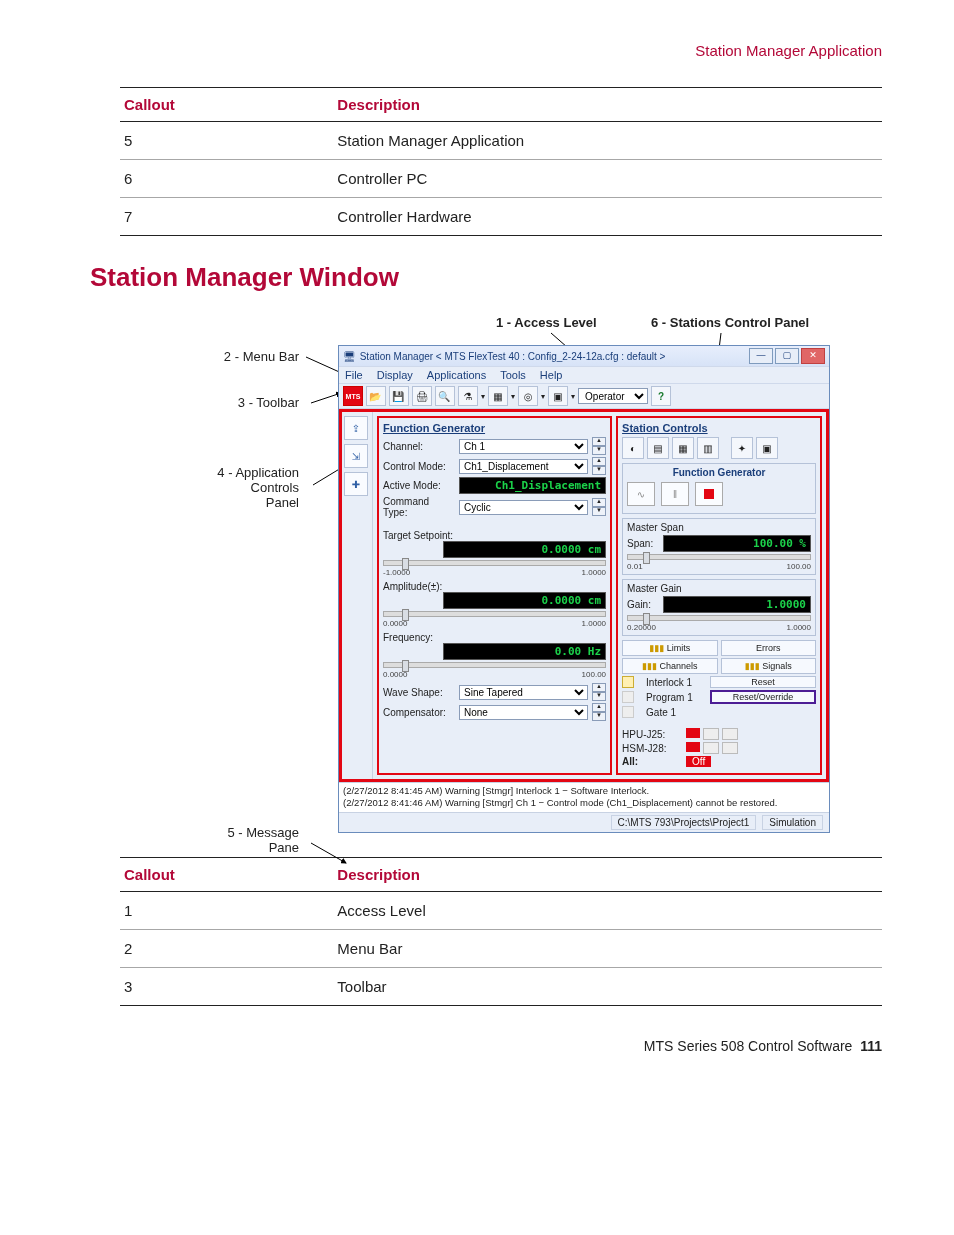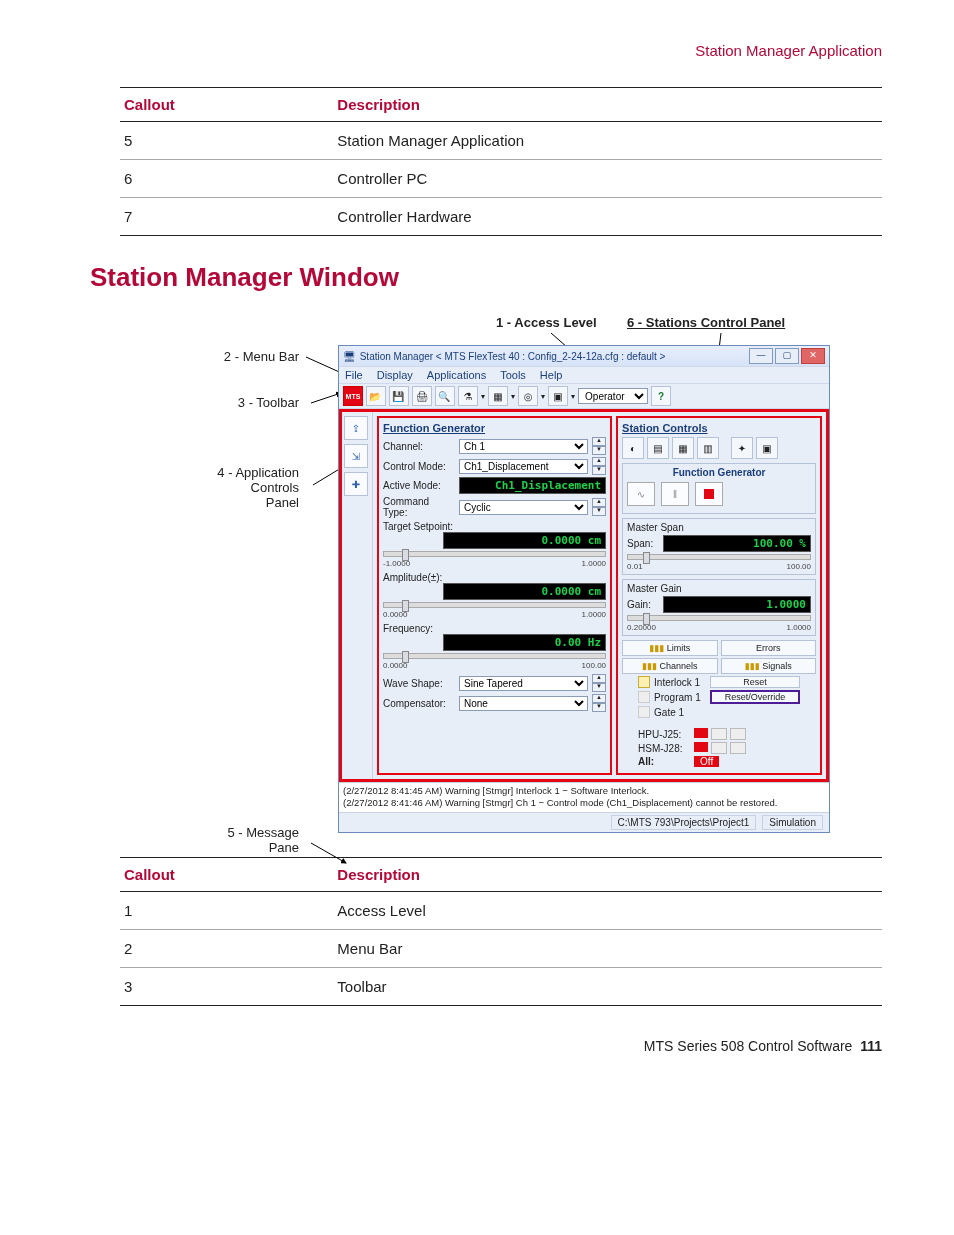--- a/index.html
+++ b/index.html
@@ -299,7 +299,7 @@
 
     <div class="figure-labels-top">
       <span class="lbl" style="left:345px;top:0;"><b>1 - Access Level</b></span>
-      <span class="lbl" style="left:476px;top:0;text-decoration:underline;"><b>6 - Stations Control Panel</b></span>
+      <span class="lbl" style="left:500px;top:0;"><b>6 - Stations Control Panel</b></span>
     </div>
 
     <div class="side-label" style="left:18px;top:34px;width:130px">2 - Menu Bar</div>

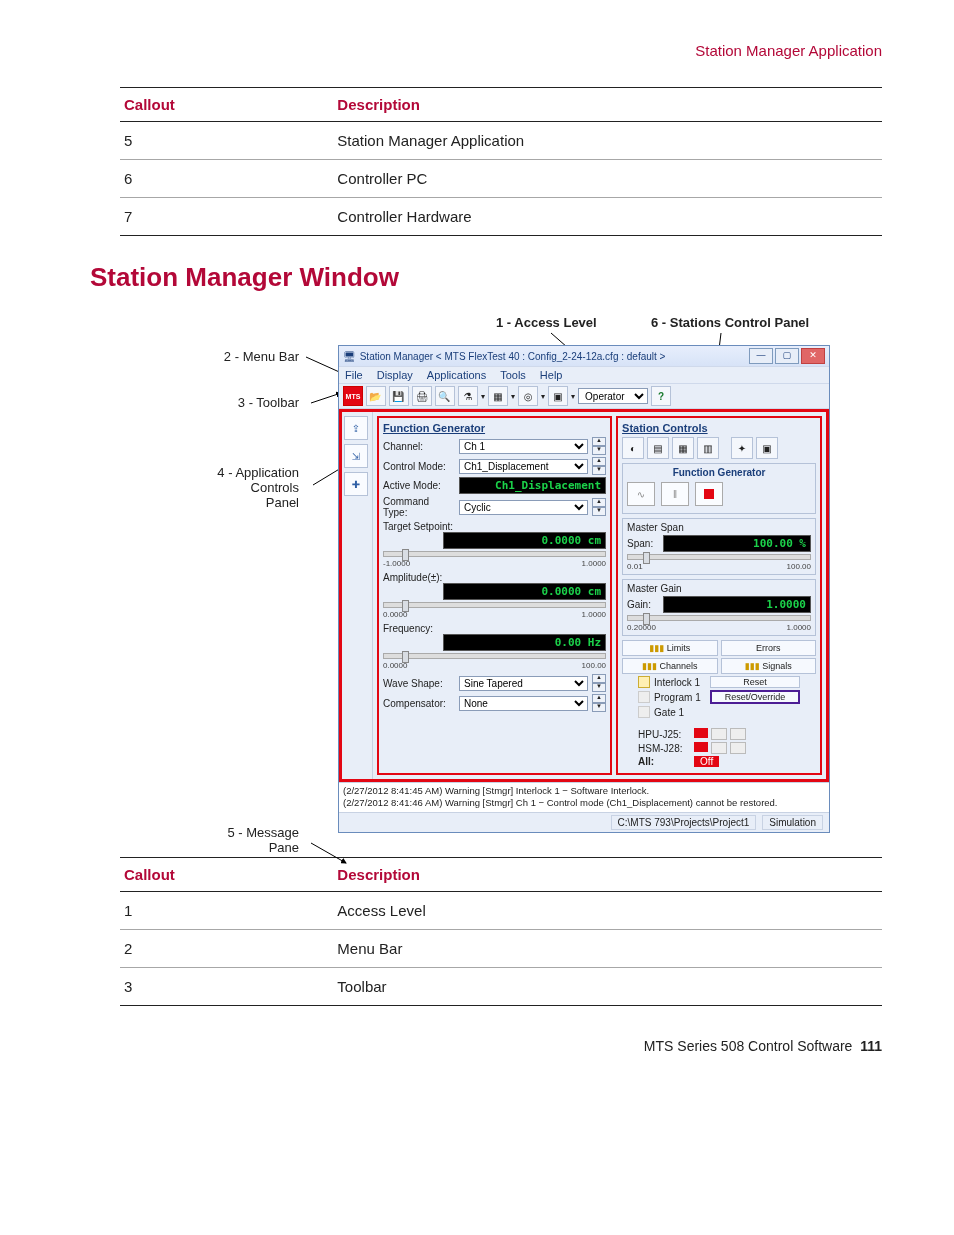--- a/index.html
+++ b/index.html
@@ -388,7 +388,7 @@
                 </div>
               </div>
 
-            <div style="margin-top:3px"><label style="font-size:10px">Target Setpoint:</label><div class="blackval" style="margin-left:60px">0.0000 cm</div></div>
+            <div style="margin-top:12px"><label style="font-size:10px">Target Setpoint:</label><div class="blackval" style="margin-left:60px">0.0000 cm</div></div>
             <div class="slider-bar"></div>
             <div class="slider-scale">
                 <span>-1.0000</span>

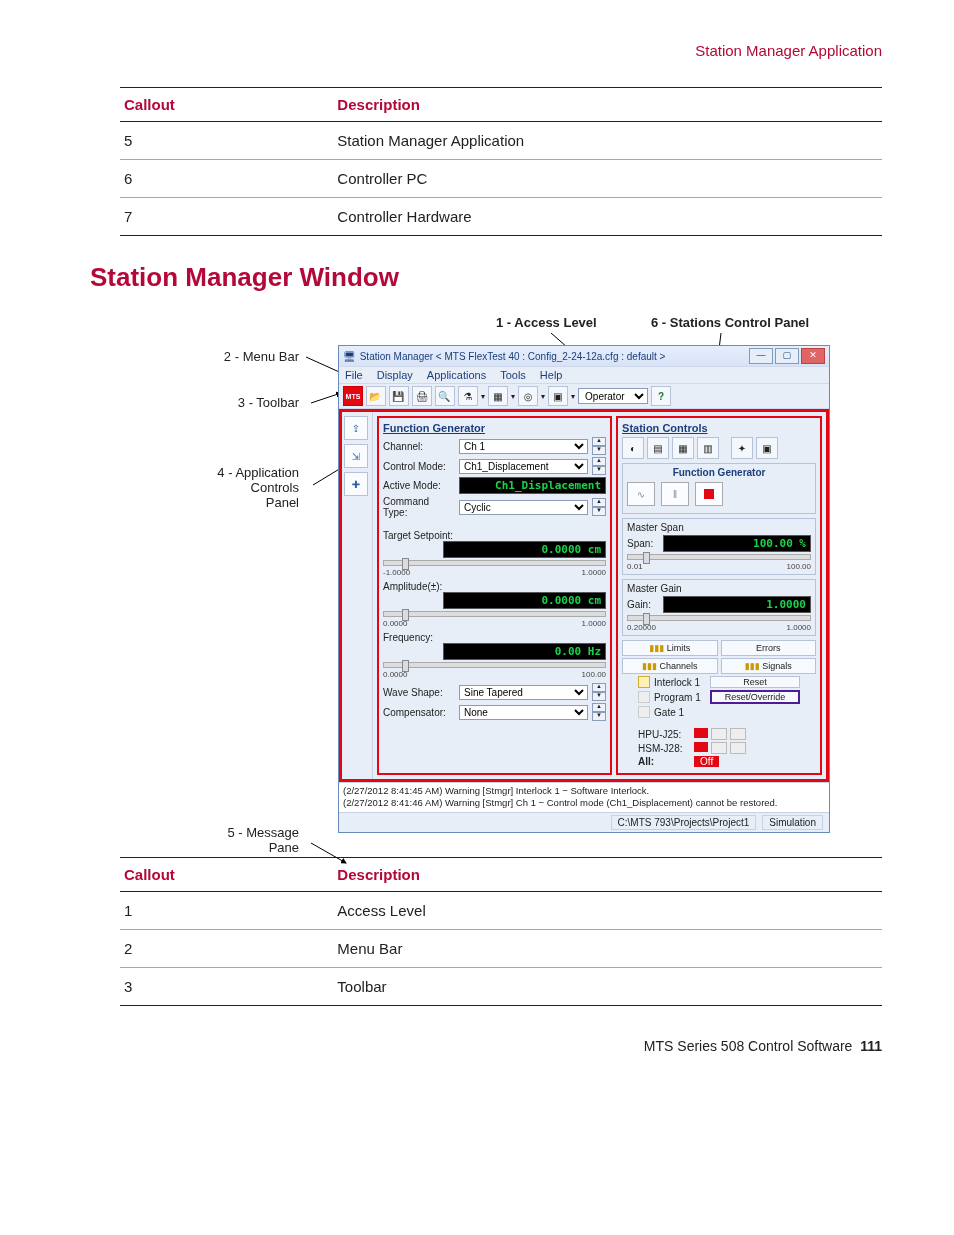--- a/index.html
+++ b/index.html
@@ -226,7 +226,7 @@
   .red-sq { width:10px;height:10px;background:#e30613;}
   .btnpair { display:flex; gap:3px; margin:2px 0;}
   .btnpair div { flex:1;border:1px solid #b5c2d8;background:#f6f9fe;font-size:9px;text-align:center;padding:2px 0; }
-  .stat-row { display:flex; align-items:center; gap:4px; font-size:10px; margin:2px 16px;}
+  .stat-row { display:flex; align-items:center; gap:12px; font-size:10px; margin:2px 0;}
   .ind { width:10px;height:10px;background:#fff0b3;border:1px solid #ccad33; }
   .hlbl { width:52px;}
   .bar3 { display:flex; gap:3px;}

